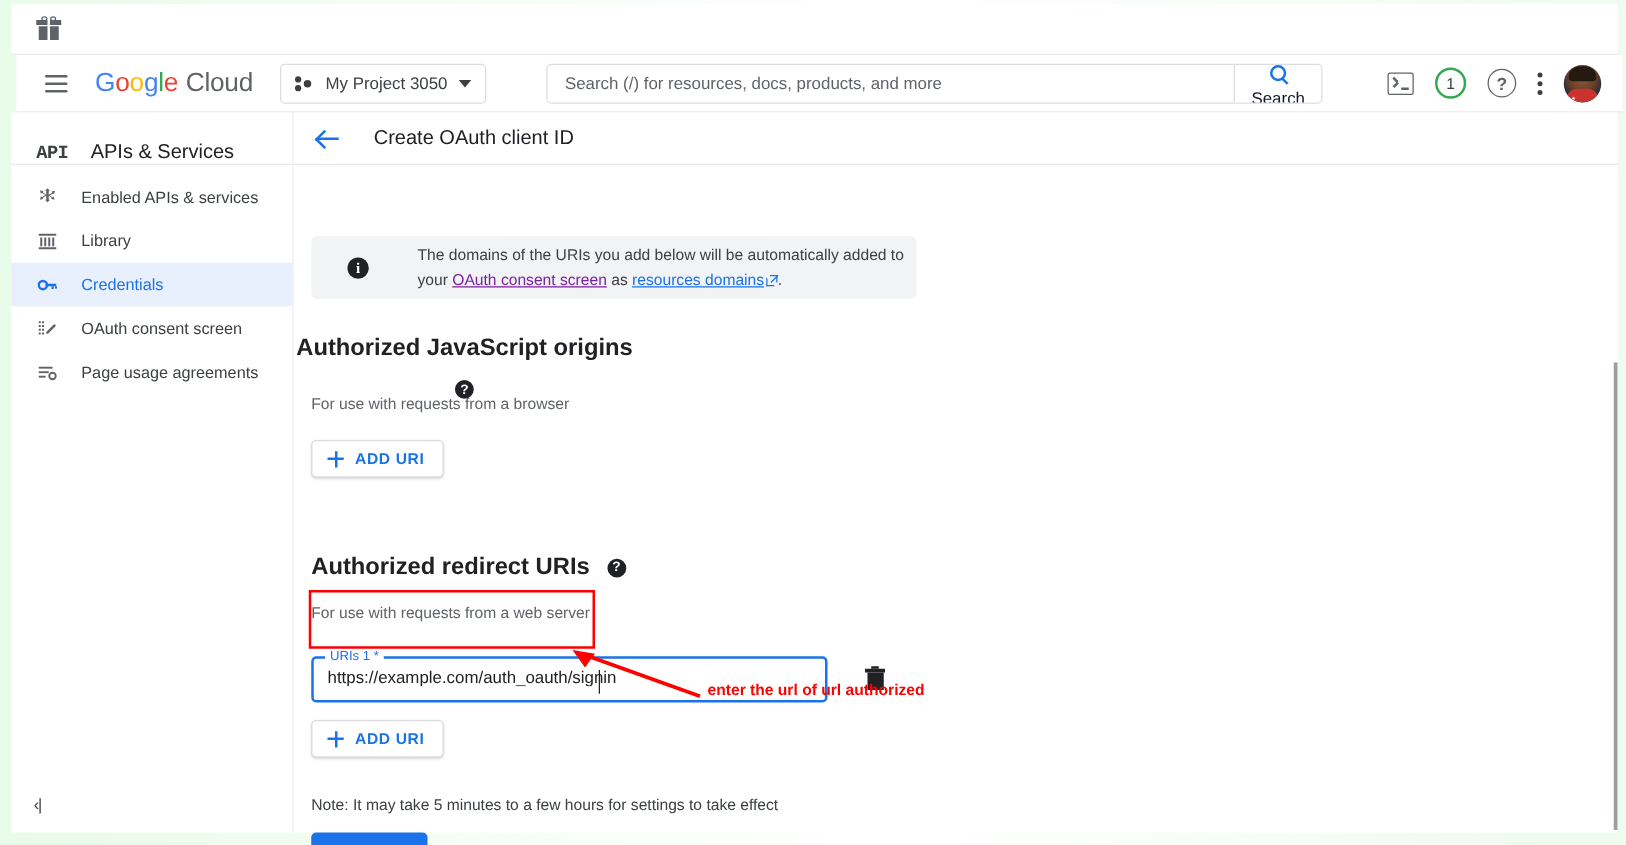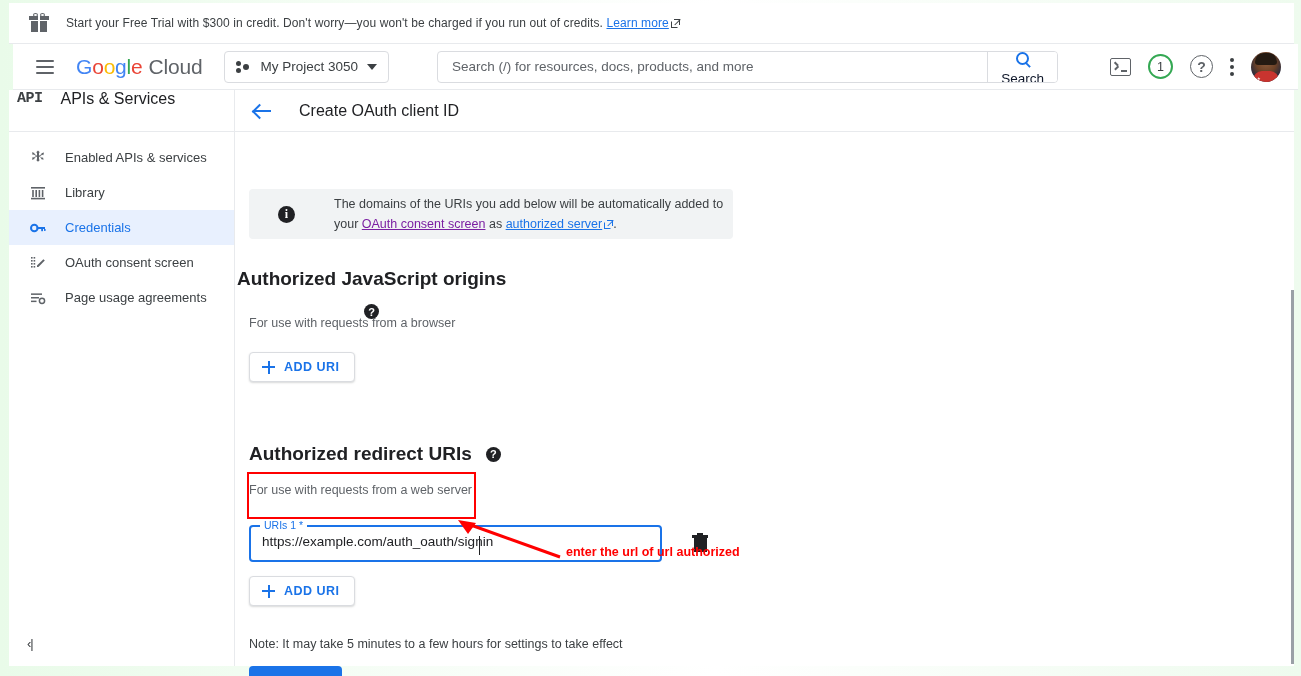--- a/index.html
+++ b/index.html
@@ -206,7 +206,6 @@
         <span class="box"></span>
         <span class="slit"></span>
     </span>
-    <span class="promo-text"><span>Start your Free Trial with $300 in credit. Don't worry—you won't be charged if you run out of credits. </span><a href="#"><span>Learn more</span></a><span class="ext-link"><i></i><b></b><s></s></span></span>
   </div>
 
   <div class="topnav">

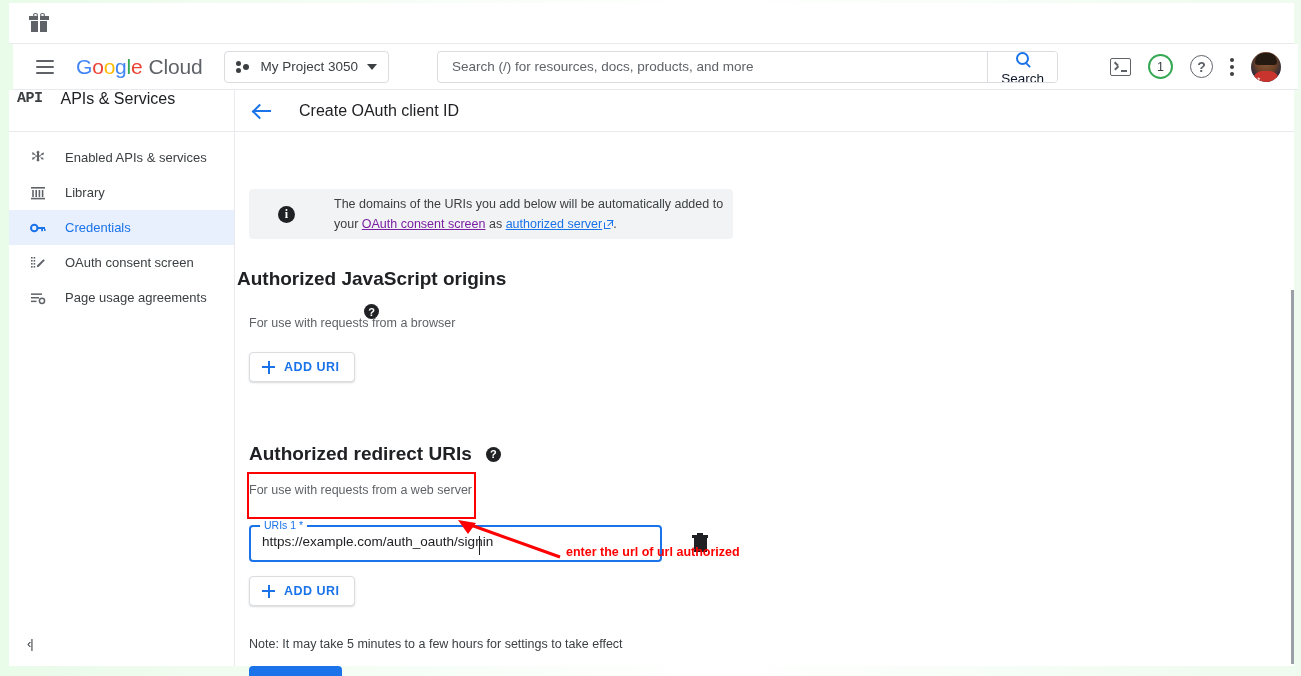--- a/index.html
+++ b/index.html
@@ -110,7 +110,7 @@
     position:absolute; left:9px; top:90px; width:226px; height:576px; background:#fff;
     border-right:1px solid #e8eaed;
   }
-  .sidebar-header { height:42px; display:flex; align-items:flex-start; padding-left:8px; border-bottom:1px solid #e8eaed;}
+  .sidebar-header { height:42px; display:flex; align-items:flex-end; padding-left:20px; border-bottom:1px solid #e8eaed;}
   .api-glyph { font-family:"Liberation Mono", monospace; font-size:15px; font-weight:bold; color:#3c4043; letter-spacing:-.5px;}
   .sidebar-title { margin-left:18px; font-size:16px; color:#202124;}
   .side-item {

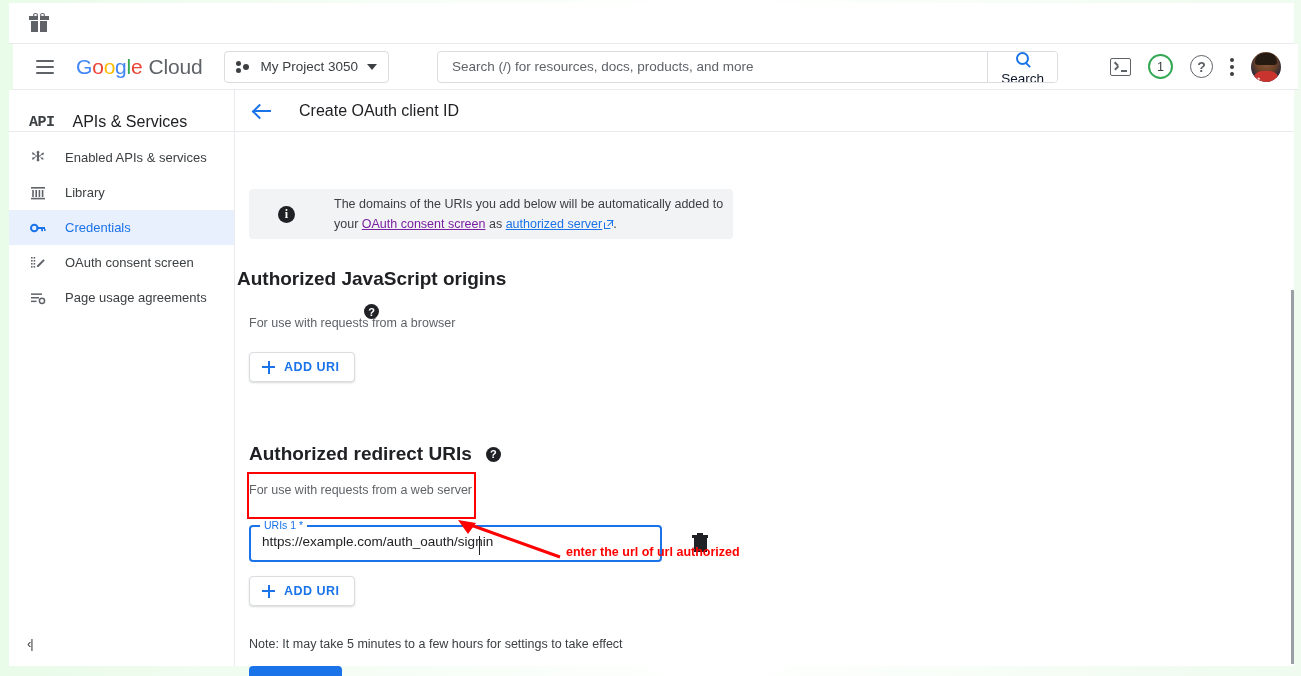--- a/index.html
+++ b/index.html
@@ -338,7 +338,7 @@
         <span class="info-icon">i</span>
         <span class="info-text">
           <span>The domains of the URIs you add below will be automatically added to</span><br>
-          <span>your </span><a class="visited" href="#">OAuth consent screen</a><span> as </span><a class="unvisited" href="#">authorized server</a><span class="ext-link" style="color:#1a73e8"><i></i><b></b><s></s></span><span>.</span>
+          <span>your </span><a class="visited" href="#">OAuth consent screen</a><span> as </span><a class="unvisited" href="#">resources domains</a><span class="ext-link" style="color:#1a73e8"><i></i><b></b><s></s></span><span>.</span>
         </span>
       </div>
 

